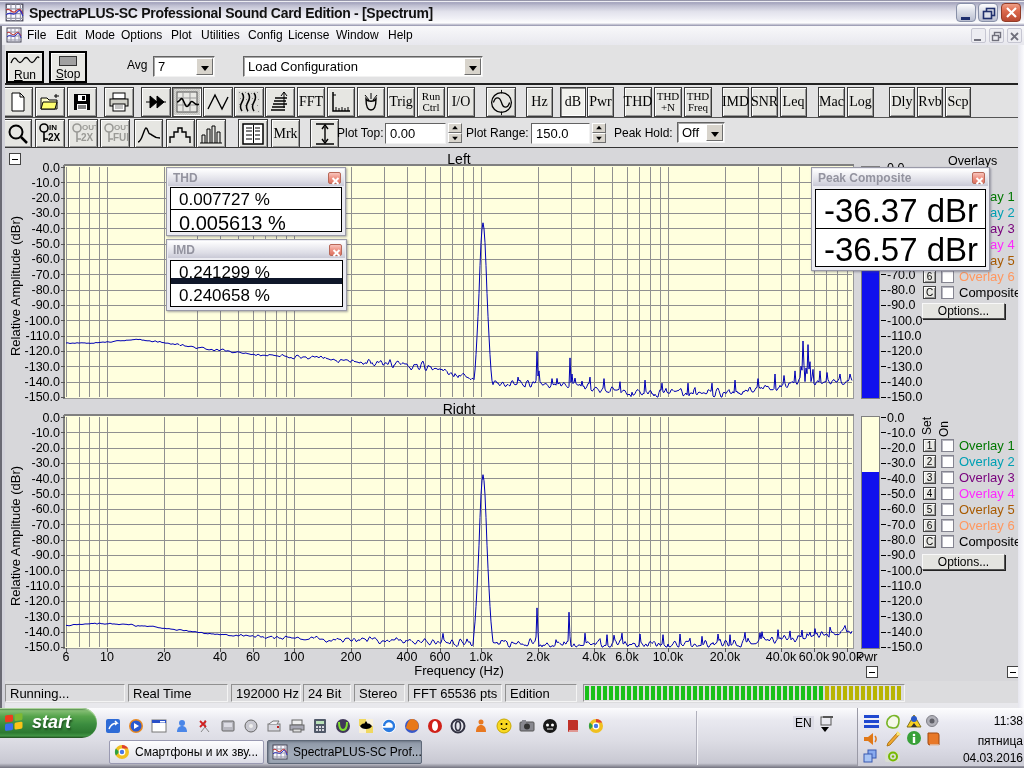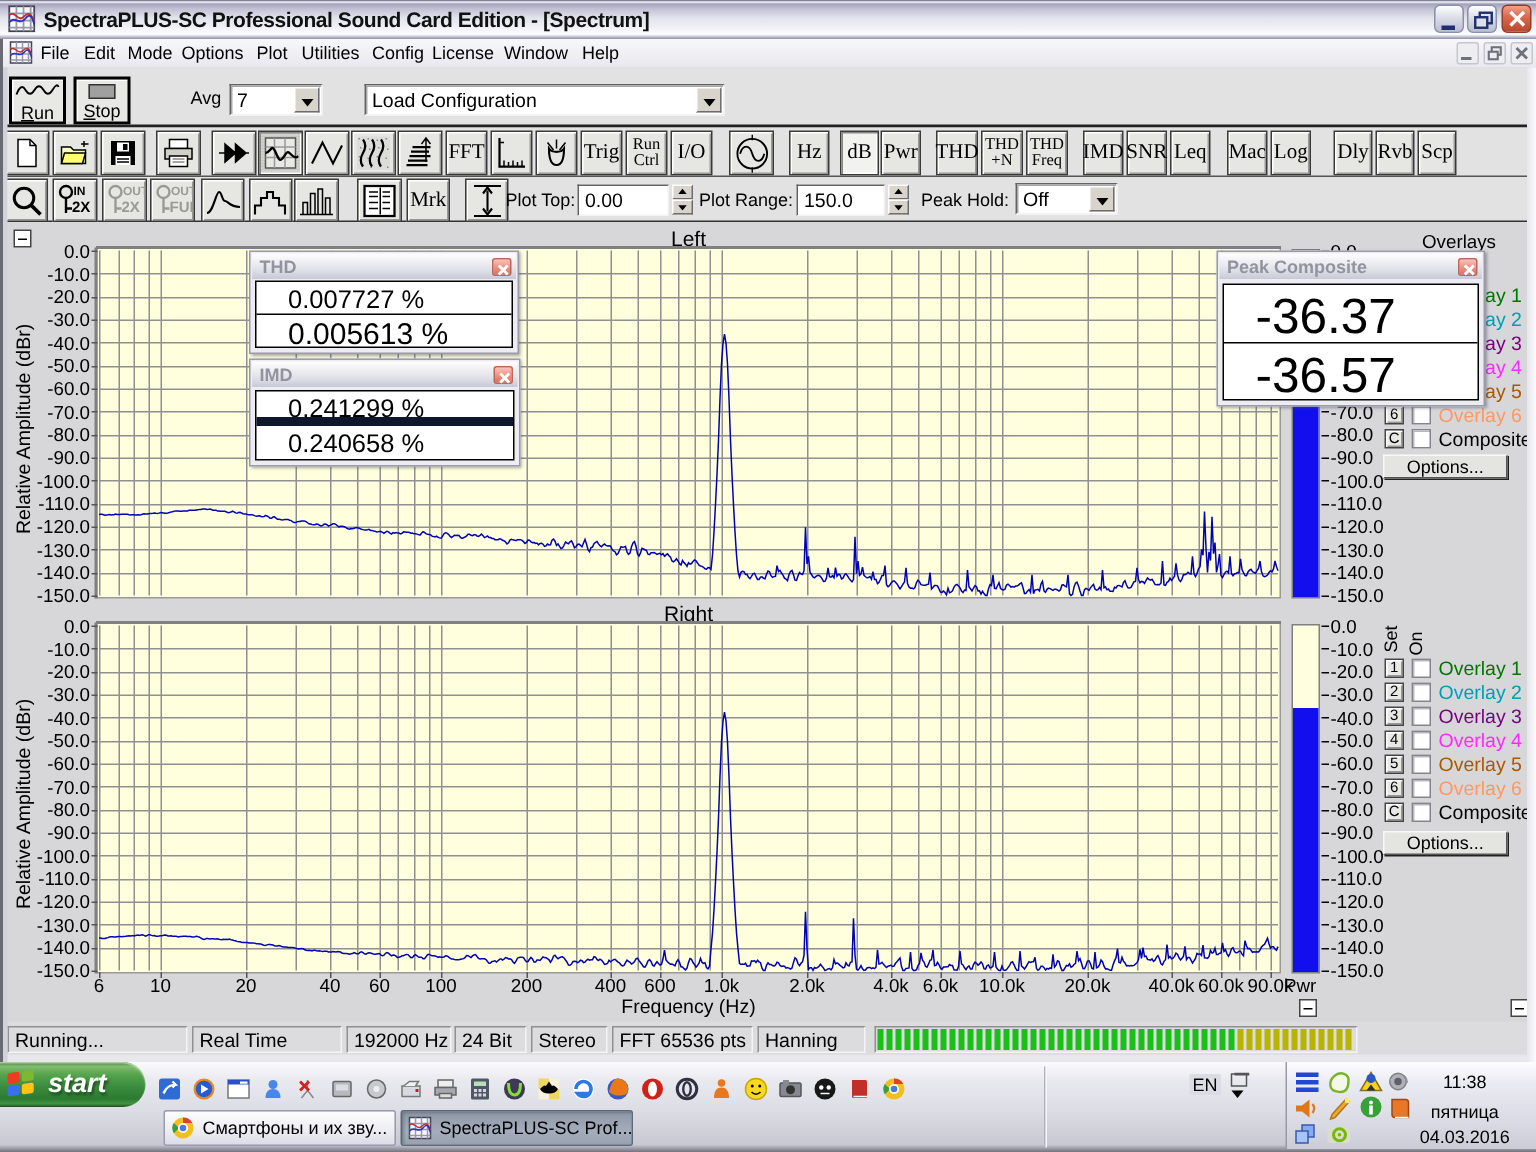--- a/index.html
+++ b/index.html
@@ -372,7 +372,7 @@
       </div>
     </div>
 <div class="lab" style="left:614px;top:126px">Peak Hold:</div>
-<div class="combo" style="left:677px;top:122px;width:68px;height:21px">
+<div class="combo" style="left:677px;top:122px;width:48px;height:21px">
       <span class="cv">Off</span>
       <div class="cbtn">
         <div class="tri-d"></div>

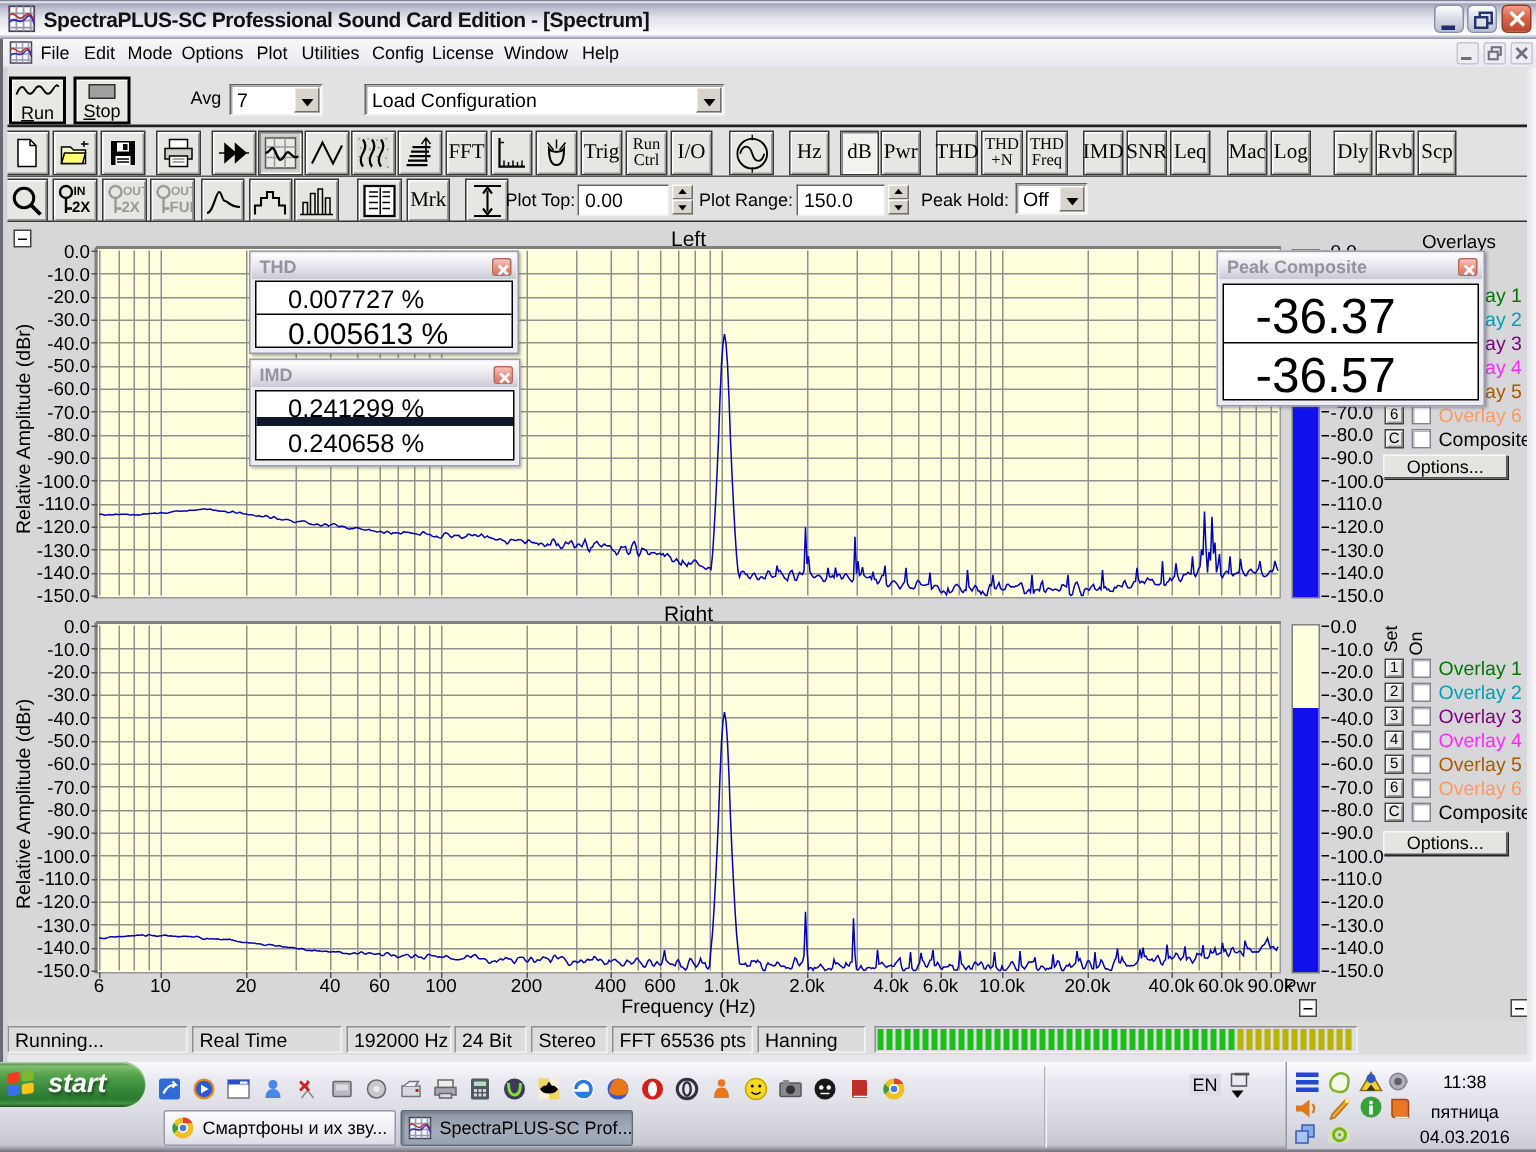--- a/index.html
+++ b/index.html
@@ -44,7 +44,7 @@
 .ftitle { position:absolute; left:1px; right:1px; top:1px; height:17px; background:linear-gradient(180deg,#ffffff,#dddde6 70%,#c9c9d6); font-size:12px; font-weight:bold; color:#93939f; padding:2px 0 0 5px; }
 .fx { position:absolute; right:4px; top:4px; width:13px; height:12px; background:linear-gradient(180deg,#f8c4bc,#ee9384 50%,#dd7261); border:1px solid #b86858; border-radius:2px; }
 .fcontent { position:absolute; left:3px; right:3px; background:#fff; border:1px solid #000; }
-.frow { position:relative; padding:2px 0 0 21px; color:#000; overflow:hidden; }
+.frow { position:relative; padding:2px 0 0 8px; color:#000; overflow:hidden; }
 #statusbar { left:0; top:681px; width:1024px; height:22px; background:#dcdcde; font-size:13px; }
 .sfield { position:absolute; top:684px; height:18px; border:1px solid; border-color:#909090 #f4f4f4 #f4f4f4 #909090; padding:1px 0 0 4px; font-size:13px; }
 #apron { left:0; top:703px; width:1024px; height:5px; background:#e8e8ec; }

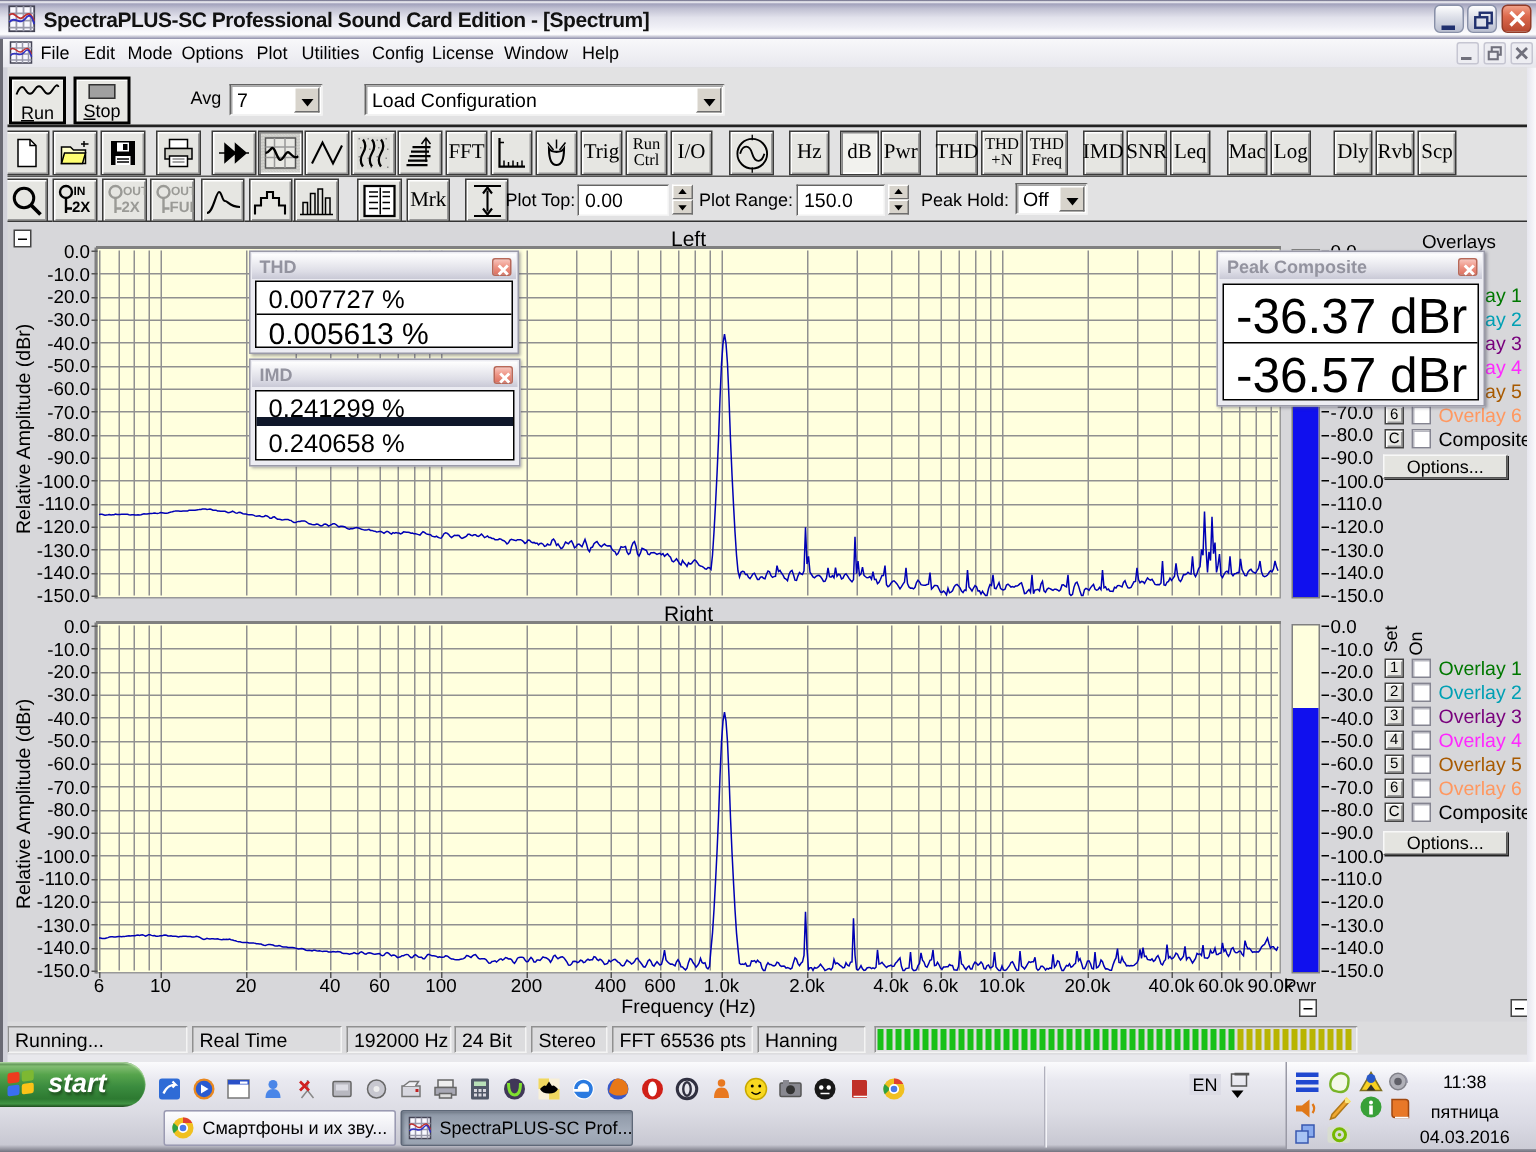--- a/index.html
+++ b/index.html
@@ -661,7 +661,7 @@
 <div class="sfield" style="left:303px;width:48px">24 Bit</div>
 <div class="sfield" style="left:354px;width:51px">Stereo</div>
 <div class="sfield" style="left:408px;width:94px">FFT 65536 pts</div>
-<div class="sfield" style="left:505px;width:72px">Hanning</div>
+<div class="sfield" style="left:505px;width:72px">Edition</div>
 <div class="sfield" style="left:583px;width:322px"></div>
 <svg style="position:absolute;left:0;top:681px" width="1024" height="22" viewBox="0 681 1024 22">
       <rect x="585" y="686" width="4" height="14" fill="#18c018"></rect>

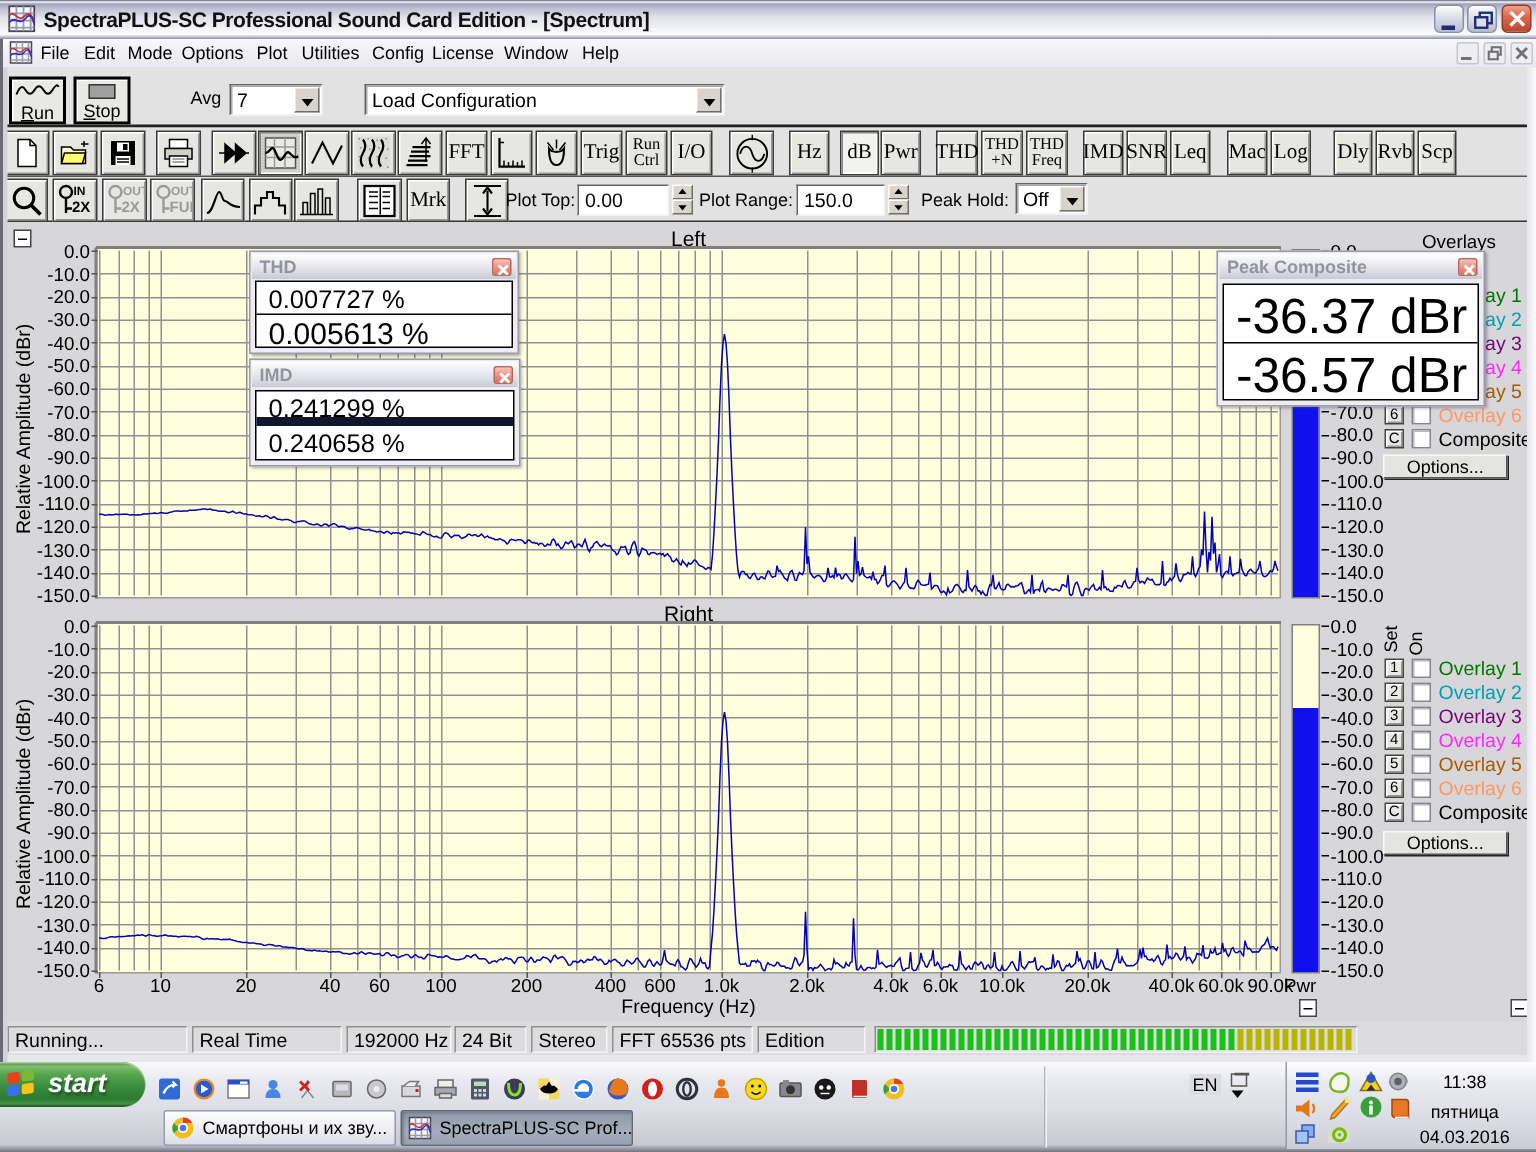--- a/index.html
+++ b/index.html
@@ -60,7 +60,7 @@
 .taskbtn .ttxt { position:absolute; left:25px; top:4px; white-space:nowrap; overflow:hidden; }
 .taskbtn.active { background:linear-gradient(180deg,#8d97a6,#a4adbb 60%,#98a2b0); border-color:#5e6878; box-shadow:inset 1px 1px 2px #6e7886; }
 #traypanel { left:857px; top:708px; width:167px; height:58px; background:linear-gradient(180deg,#fdfdfe 0%,#eaeaf2 25%,#dadae4 70%,#ccccd6 100%); border-left:1px solid #9a9aa6; }
-.clk { position:absolute; left:930px; width:93px; font-size:12px; color:#000; text-align:center; }
+.clk { position:absolute; left:930px; width:93px; font-size:12px; color:#000; text-align:right; }
 </style></head>
 <body>
 <div id="screen">

